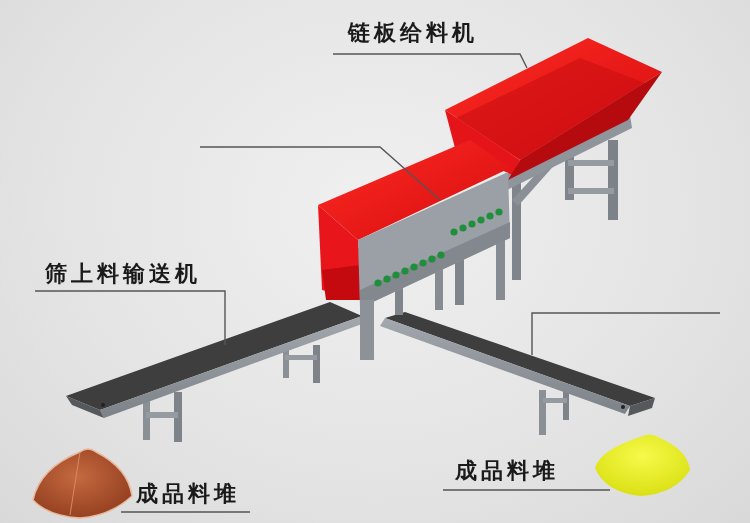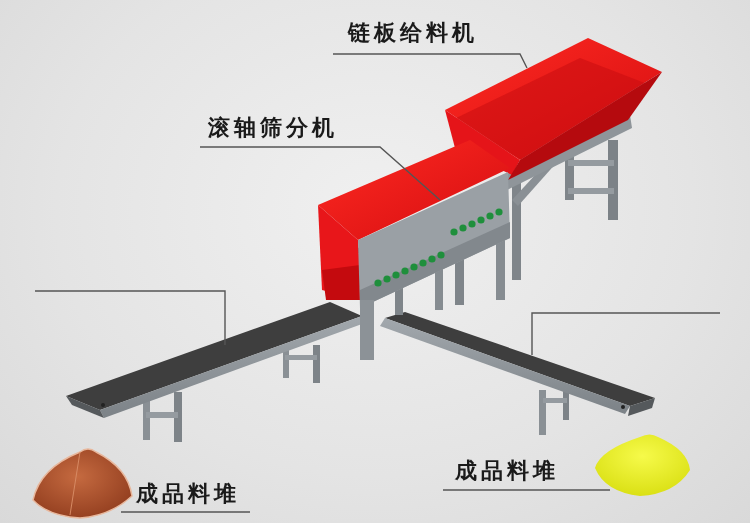--- a/index.html
+++ b/index.html
@@ -150,7 +150,6 @@
   </svg>
 
   <div class="label" style="left:348px; top:22px;">链板给料机</div>
-  <div class="label" style="left:208px; top:117px;">滚轴筛分机</div>
   <div class="label" style="left:136px; top:483px;">成品料堆</div>
   <div class="label" style="left:455px; top:460px;">成品料堆</div>
 </div>

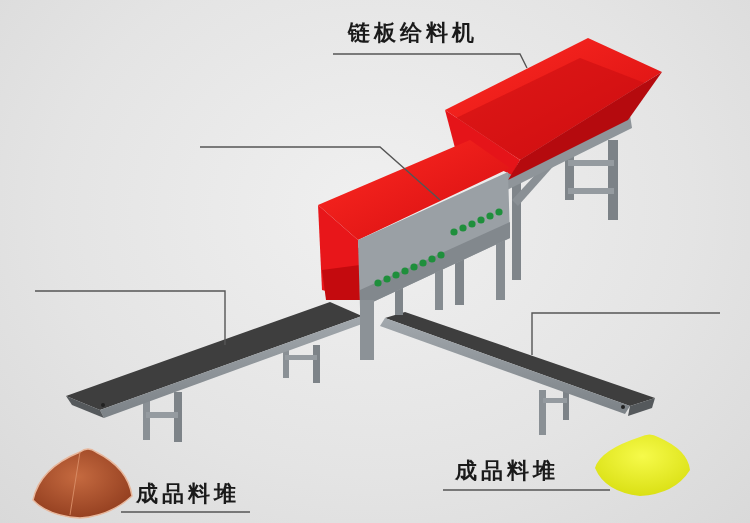--- a/index.html
+++ b/index.html
@@ -150,6 +150,7 @@
   </svg>
 
   <div class="label" style="left:348px; top:22px;">链板给料机</div>
+  <div class="label" style="left:45px; top:263px;">筛上料输送机</div>
   <div class="label" style="left:136px; top:483px;">成品料堆</div>
   <div class="label" style="left:455px; top:460px;">成品料堆</div>
 </div>

